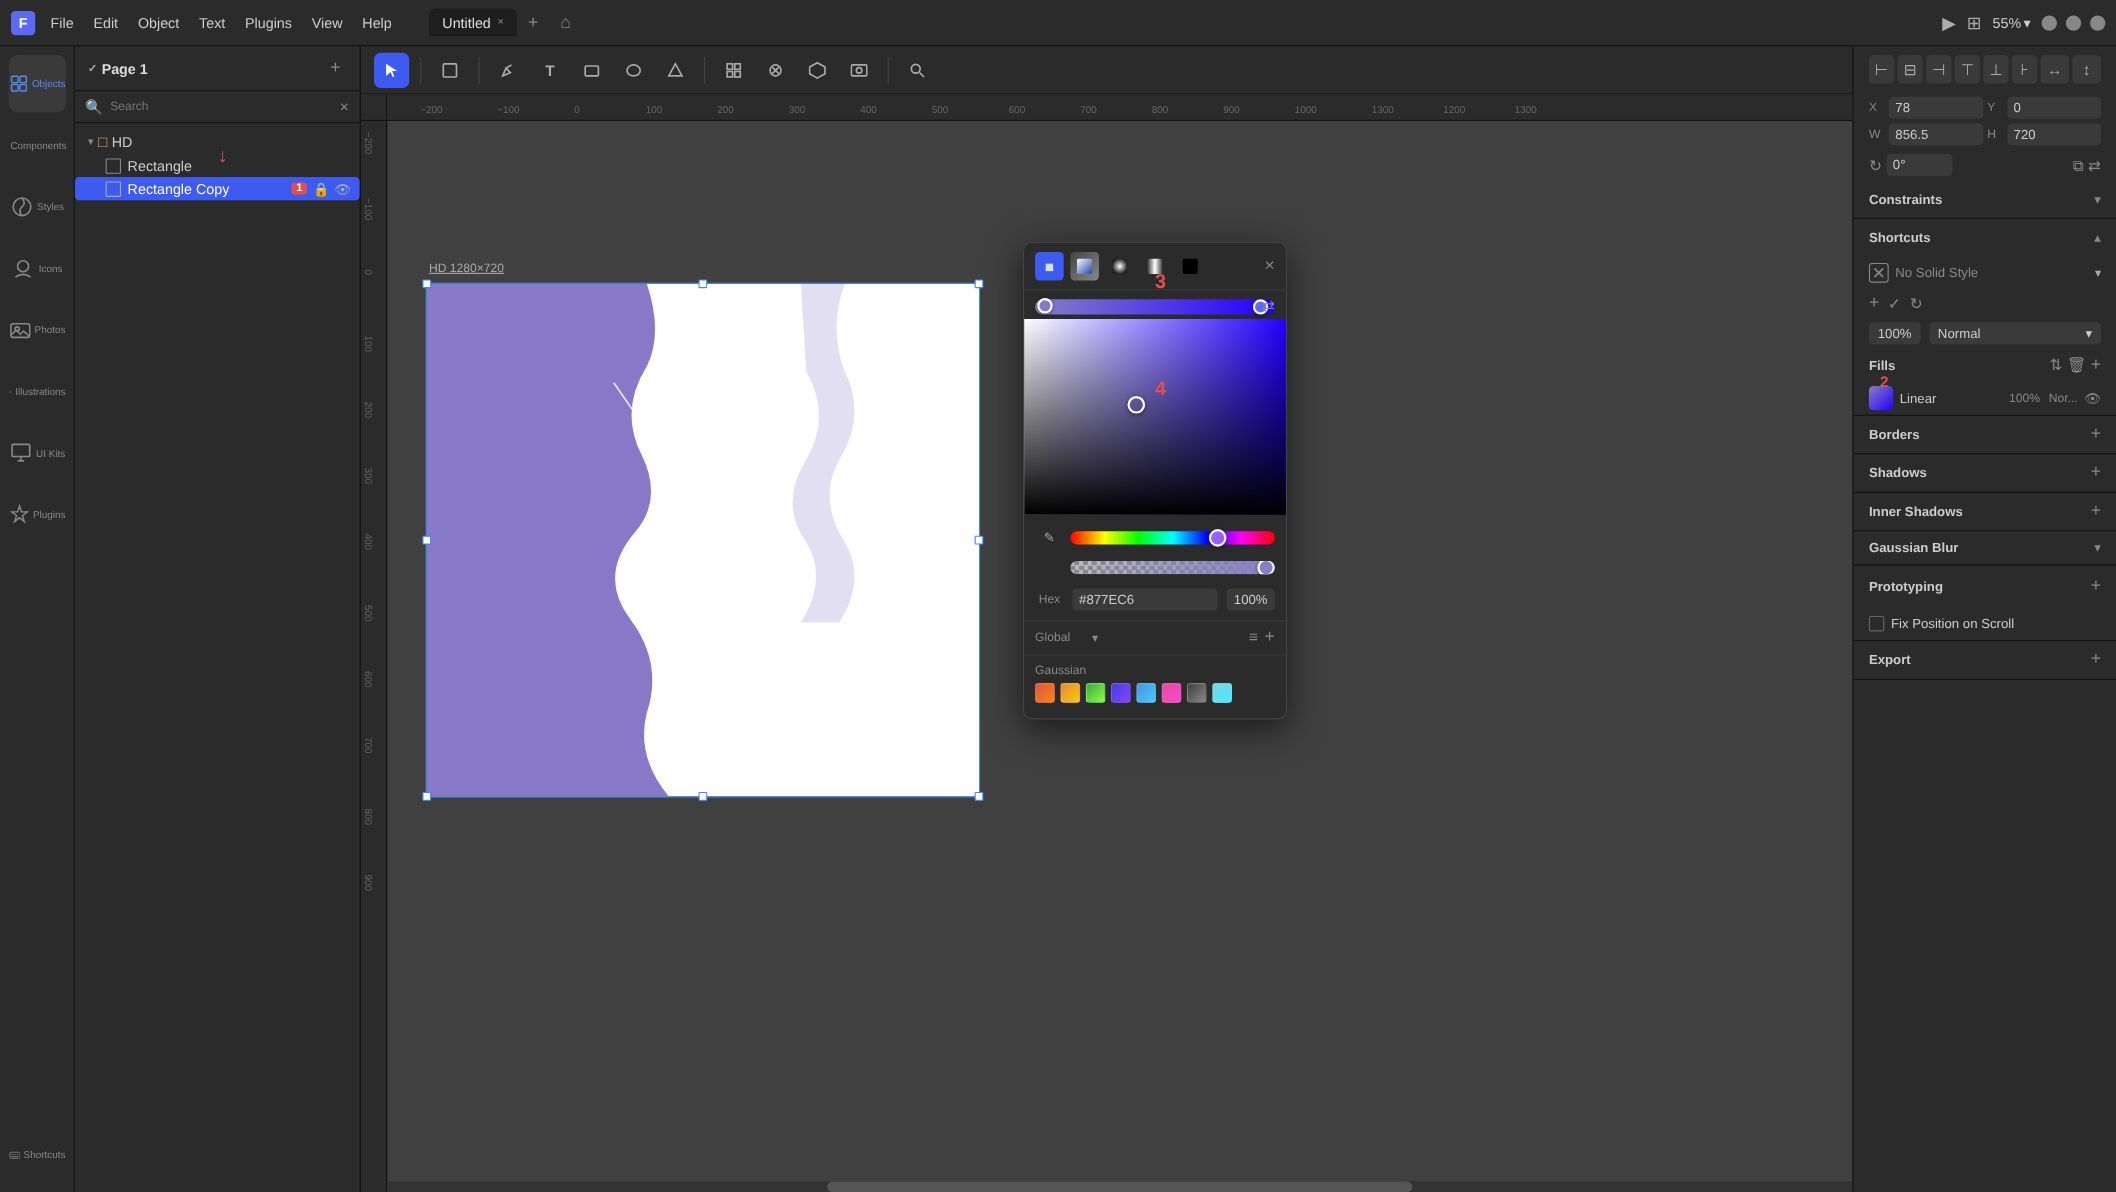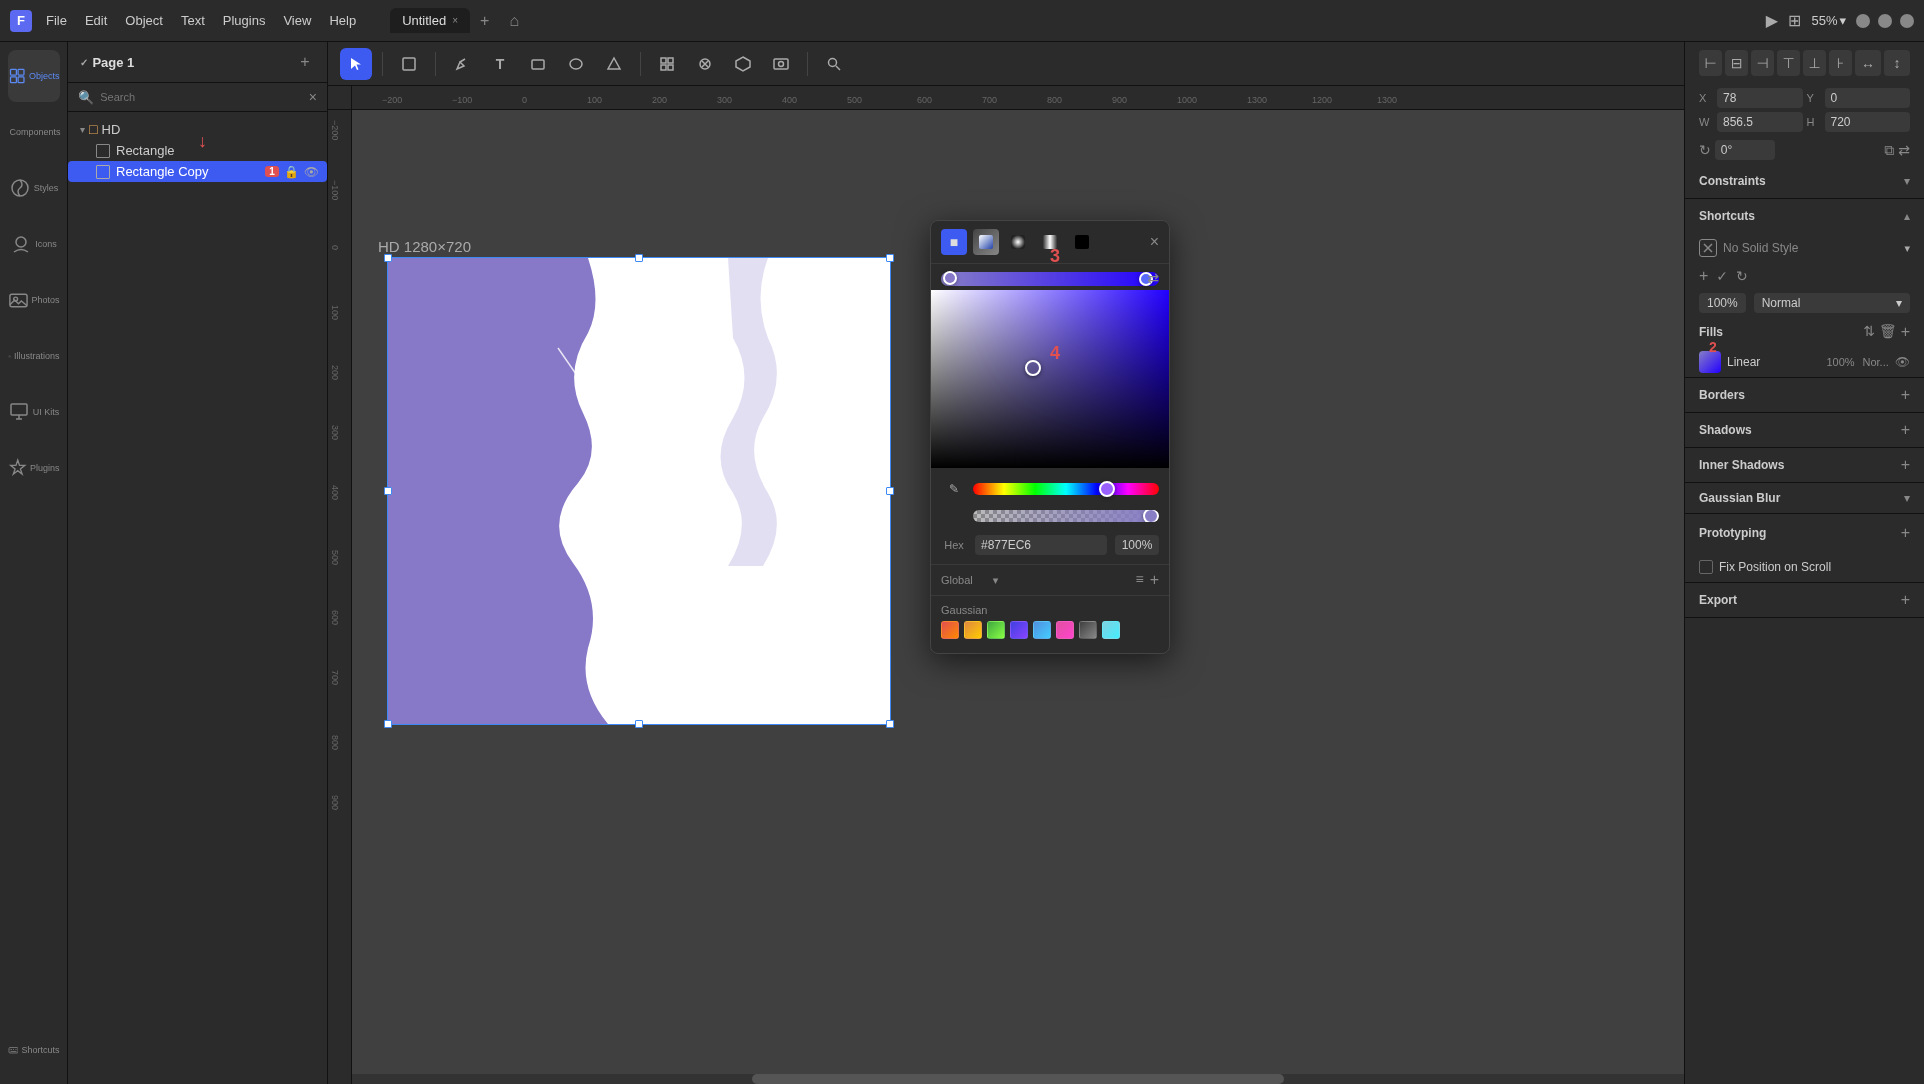--- a/index.html
+++ b/index.html
@@ -404,7 +404,7 @@
 
       <div class="canvas-scroll">
 
-        <div style="position:absolute; top:128px; left:26px; color:#aaa; font-size:15px;">HD 1280×720</div>
+        <div style="position:absolute; top:128px; left:38px; color:#aaa; font-size:11px;text-decoration:underline;">HD 1280×720</div>
 
         <div style="position:absolute; top:148px; left:36px; width:502px; height:466px; background:white; overflow:hidden;">
           

